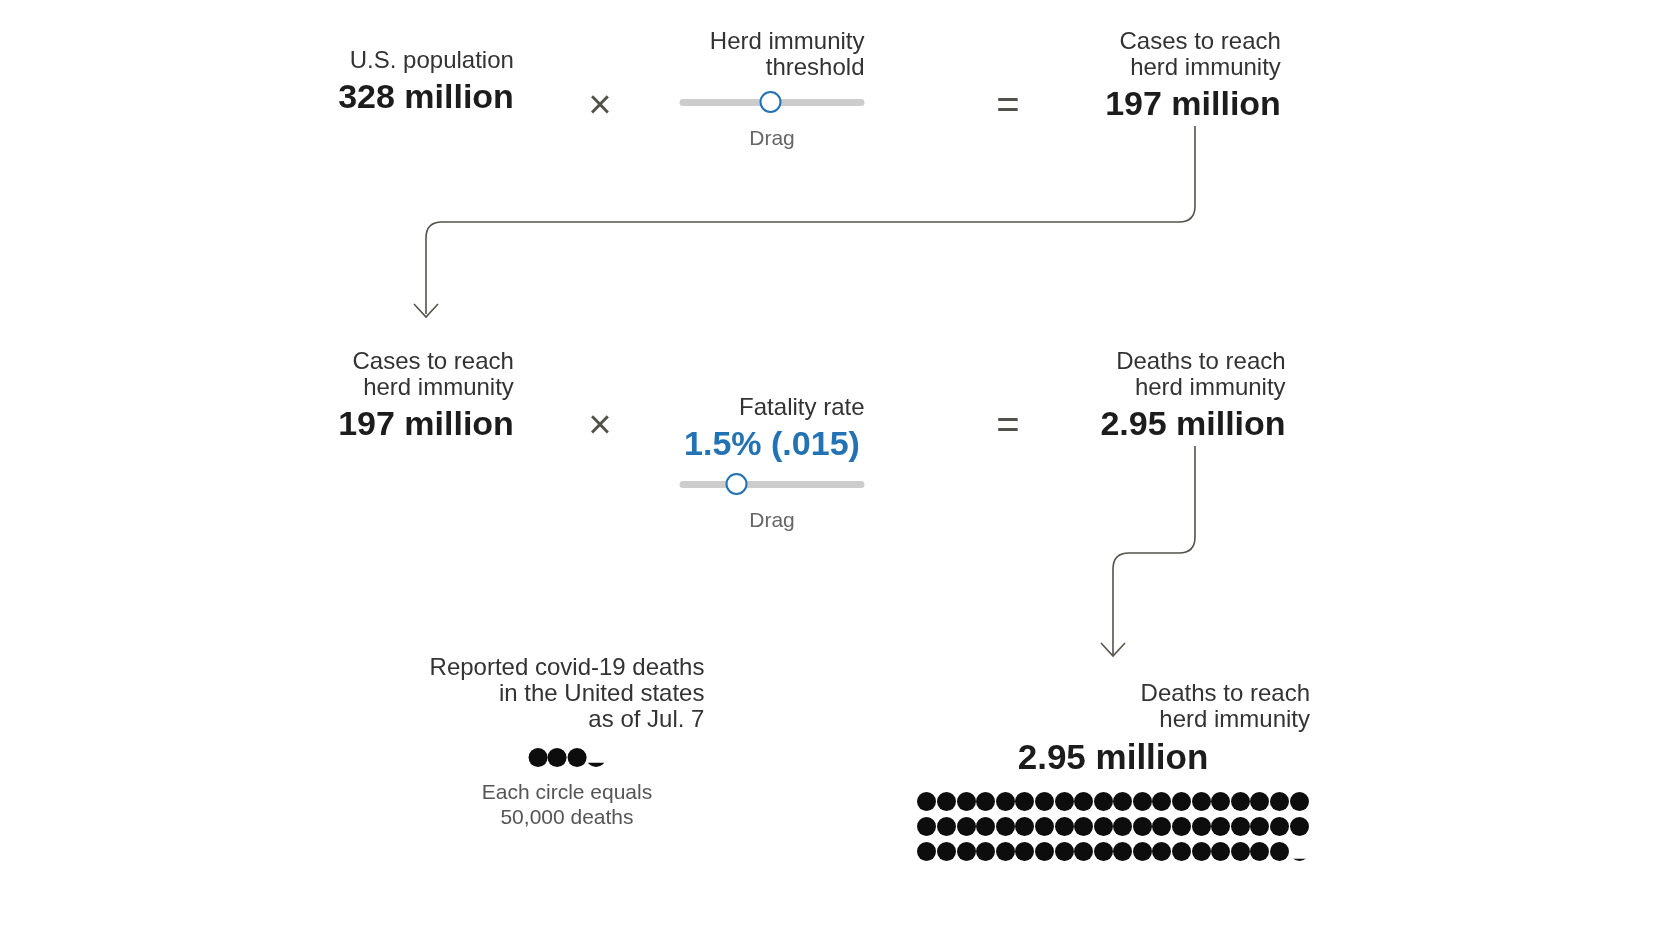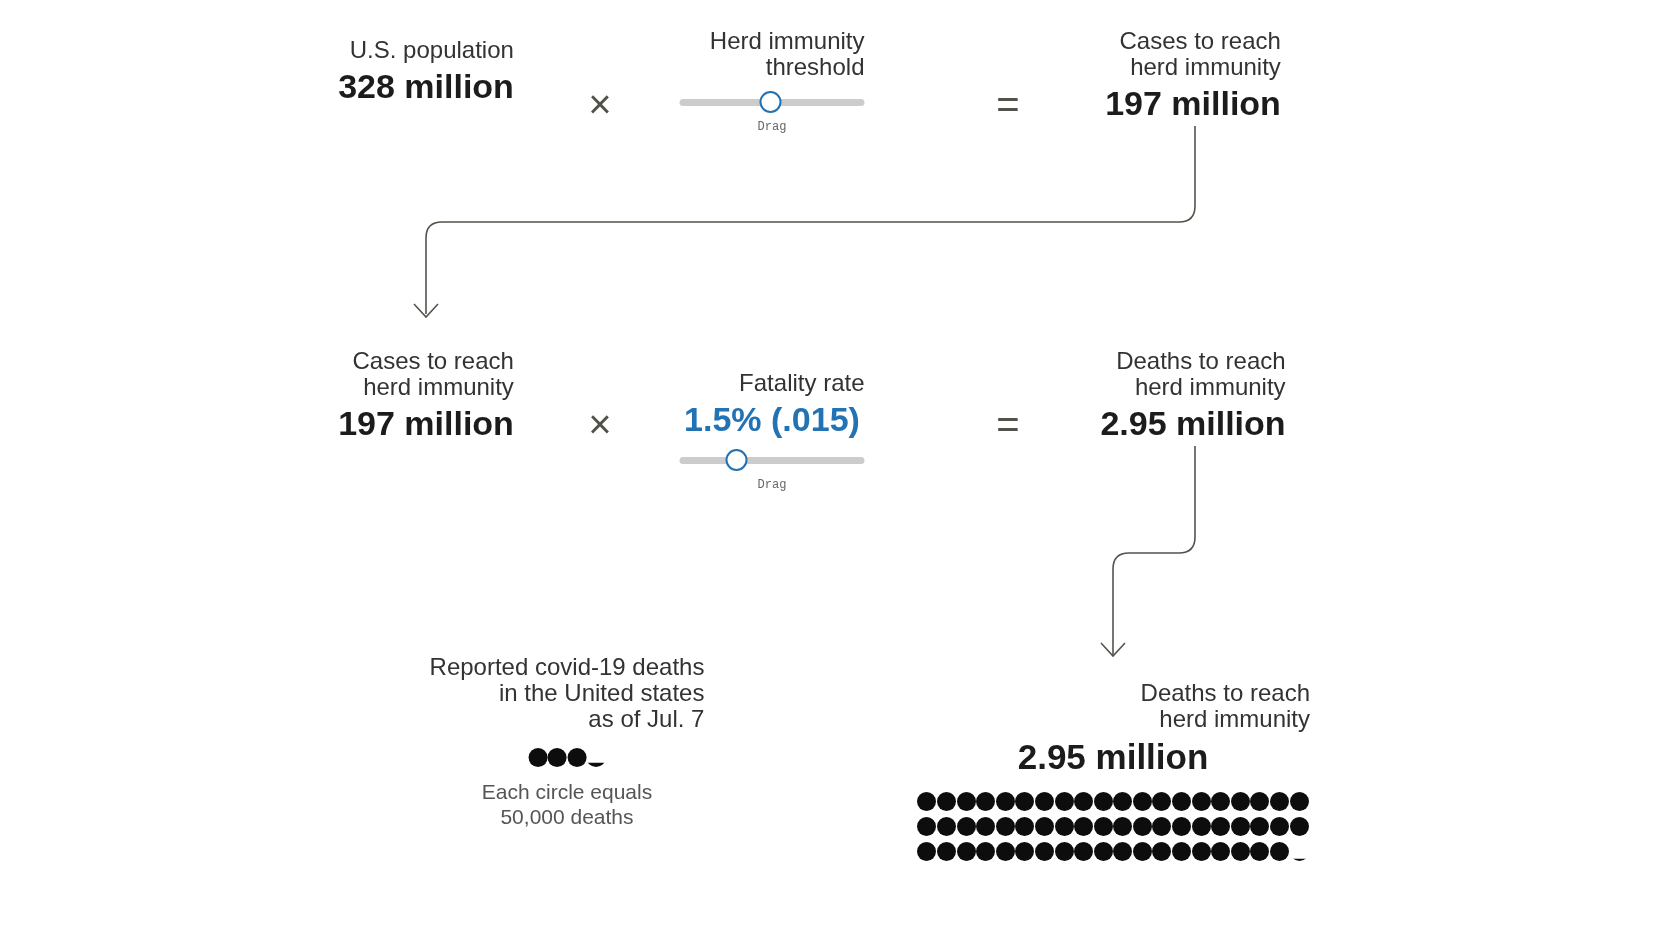--- a/index.html
+++ b/index.html
@@ -51,7 +51,7 @@
     </g>
   </svg>
 
-  <div class="cell" style="left:426px;top:7px">
+  <div class="cell" style="left:426px;top:17px">
     <div class="labelbox">
         <div class="label">U.S. population</div>
       </div>

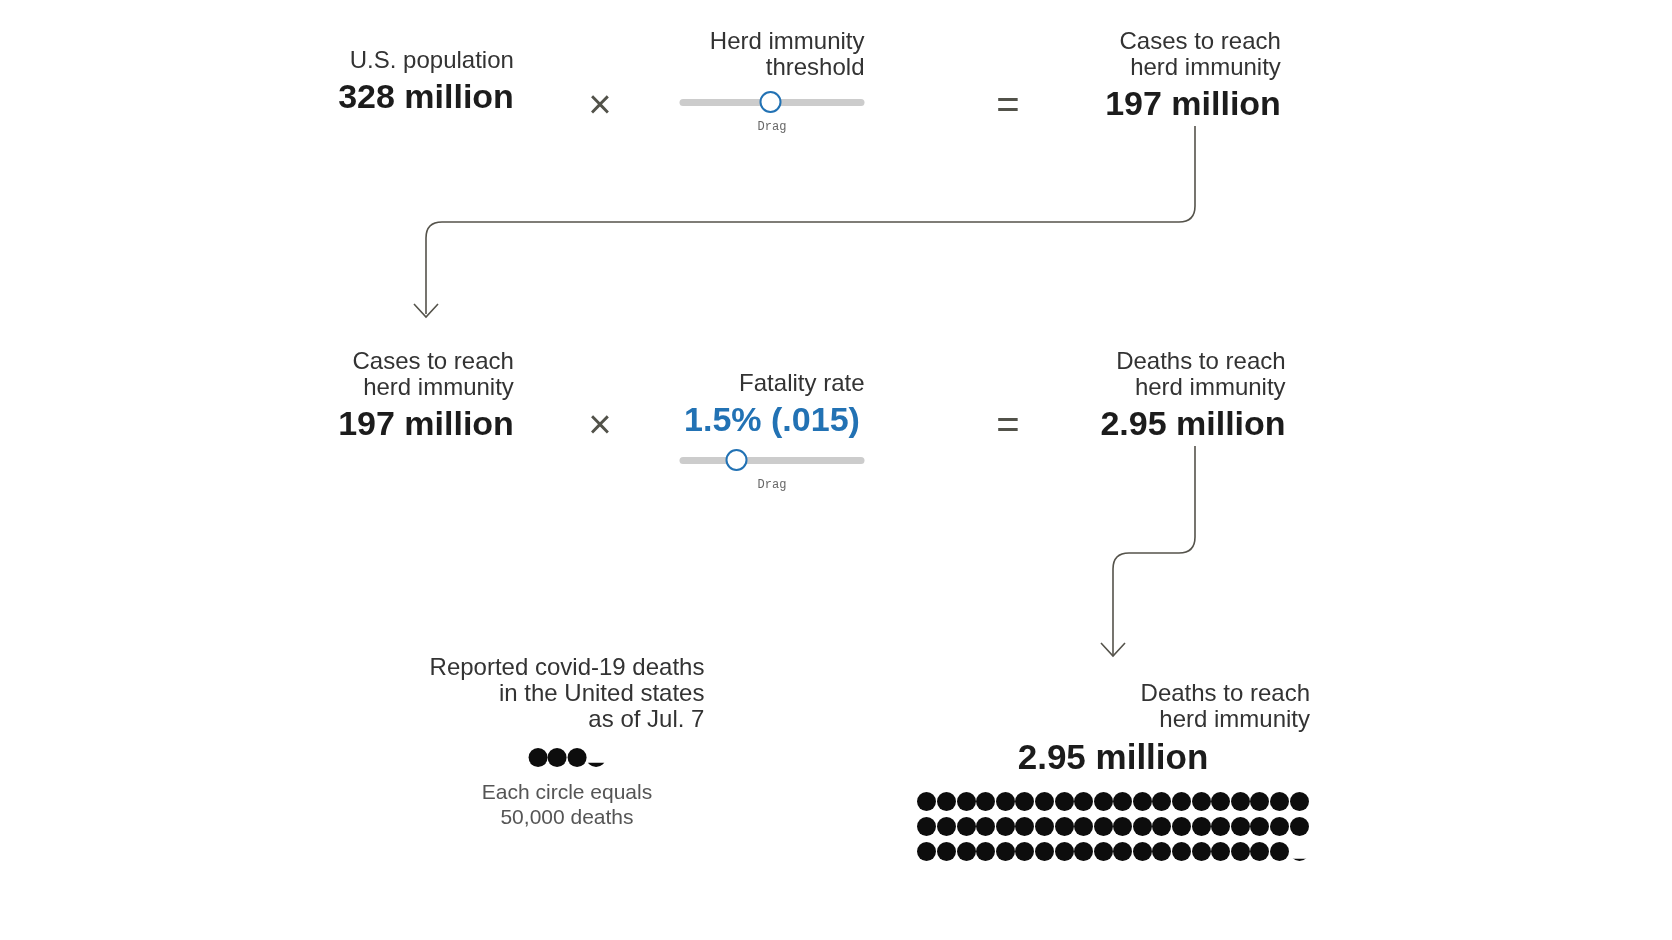--- a/index.html
+++ b/index.html
@@ -29,7 +29,7 @@
   .track{position:absolute;left:0;right:0;top:9px;height:7px;border-radius:4px;background:var(--track);}
   .handle{position:absolute;top:1px;width:22px;height:22px;box-sizing:border-box;border-radius:50%;
           background:#fff;border:2.5px solid var(--blue);transform:translateX(-50%);cursor:grab;}
-  .drag{font-size:12px;color:var(--muted);margin-top:6px;font-family:Liberation Mono, monospace;}
+  .drag{font-size:21px;color:var(--muted);margin-top:12px;}
   .dots-wrap{font-size:0;margin:16px auto 0;line-height:0;}
   .dots-wrap.grid{width:394px;}
   .dot{display:inline-block;width:19px;height:19px;border-radius:50%;background:var(--dot);

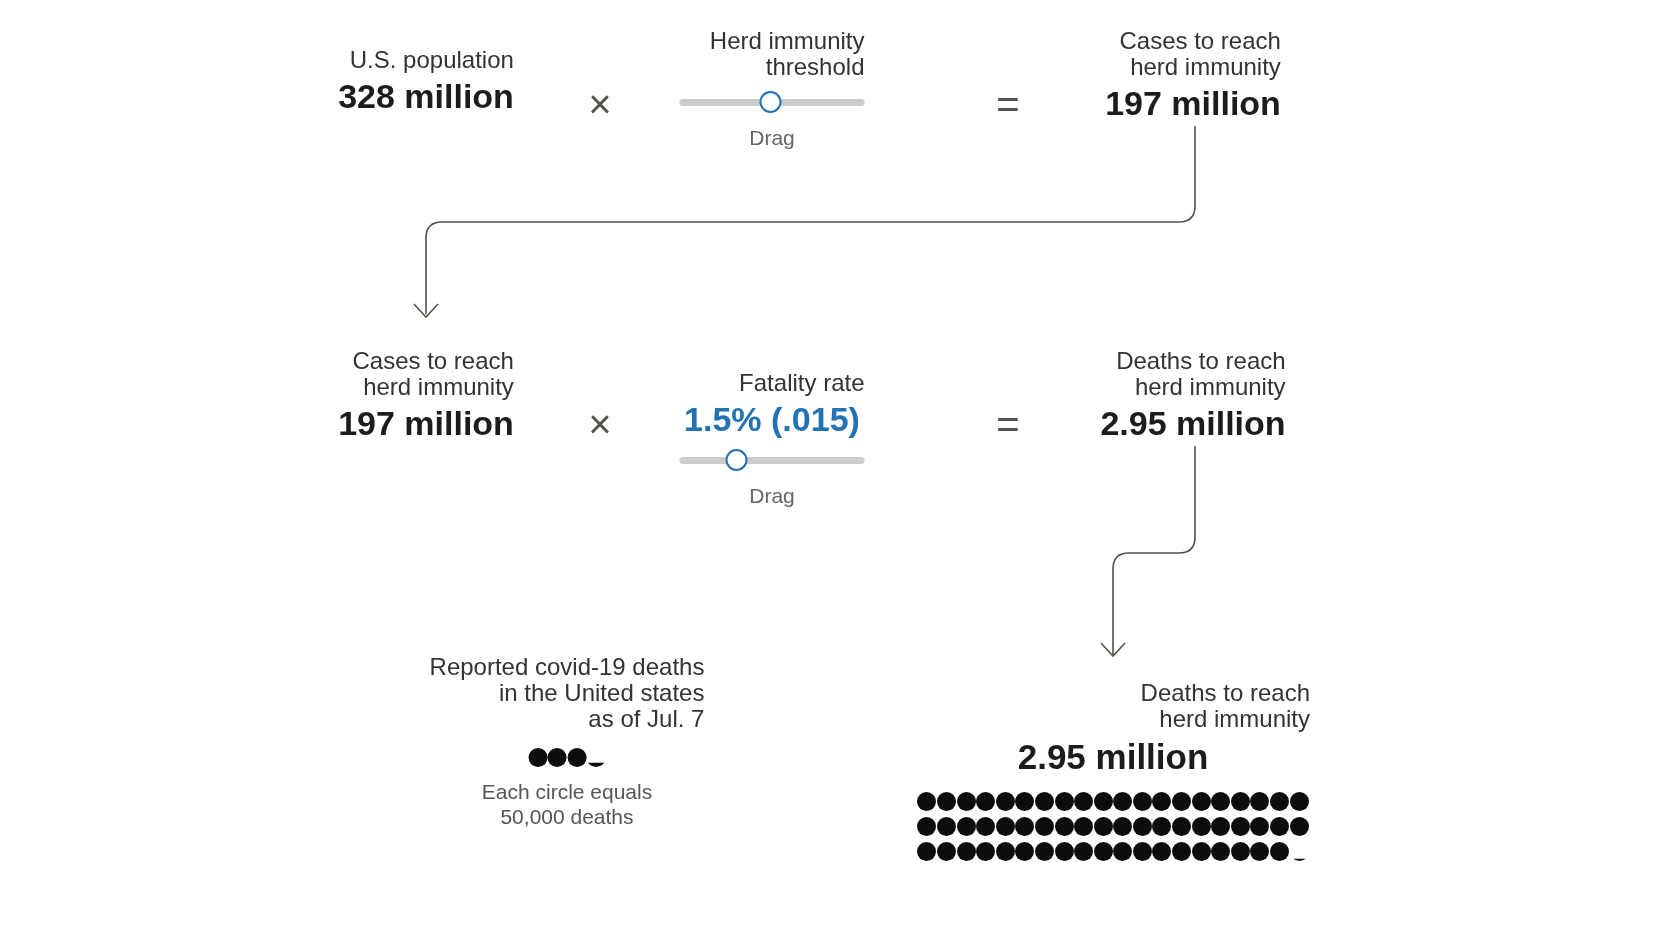--- a/index.html
+++ b/index.html
@@ -92,7 +92,7 @@
 
   <span class="op" style="left:600px;top:424px">×</span>
 
-  <div class="cell" style="left:772px;top:340px">
+  <div class="cell" style="left:772px;top:364px">
     <div class="labelbox">
         <div class="label">Fatality rate</div>
       </div>

